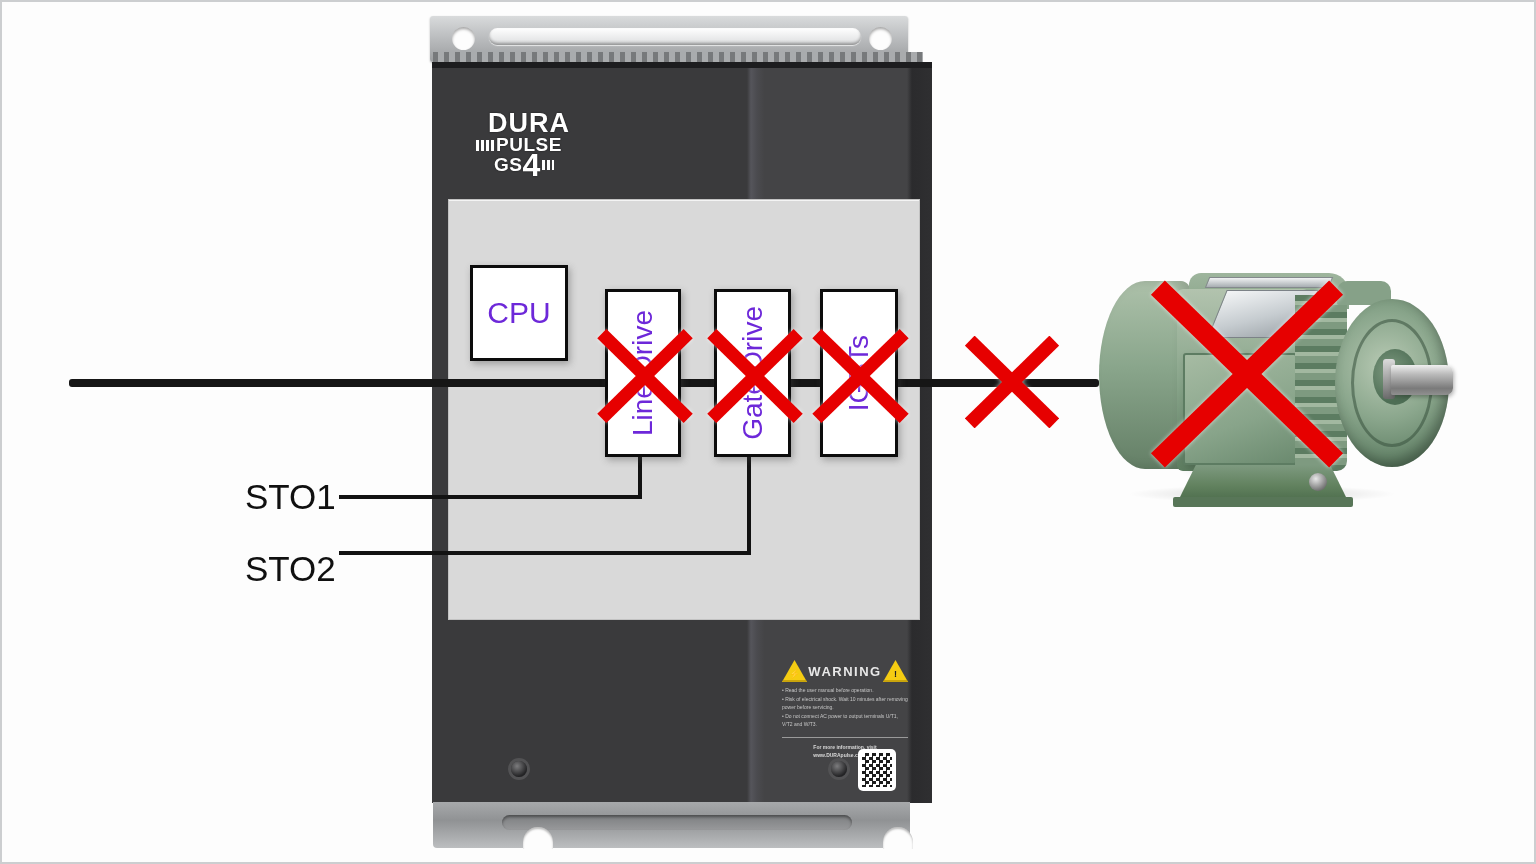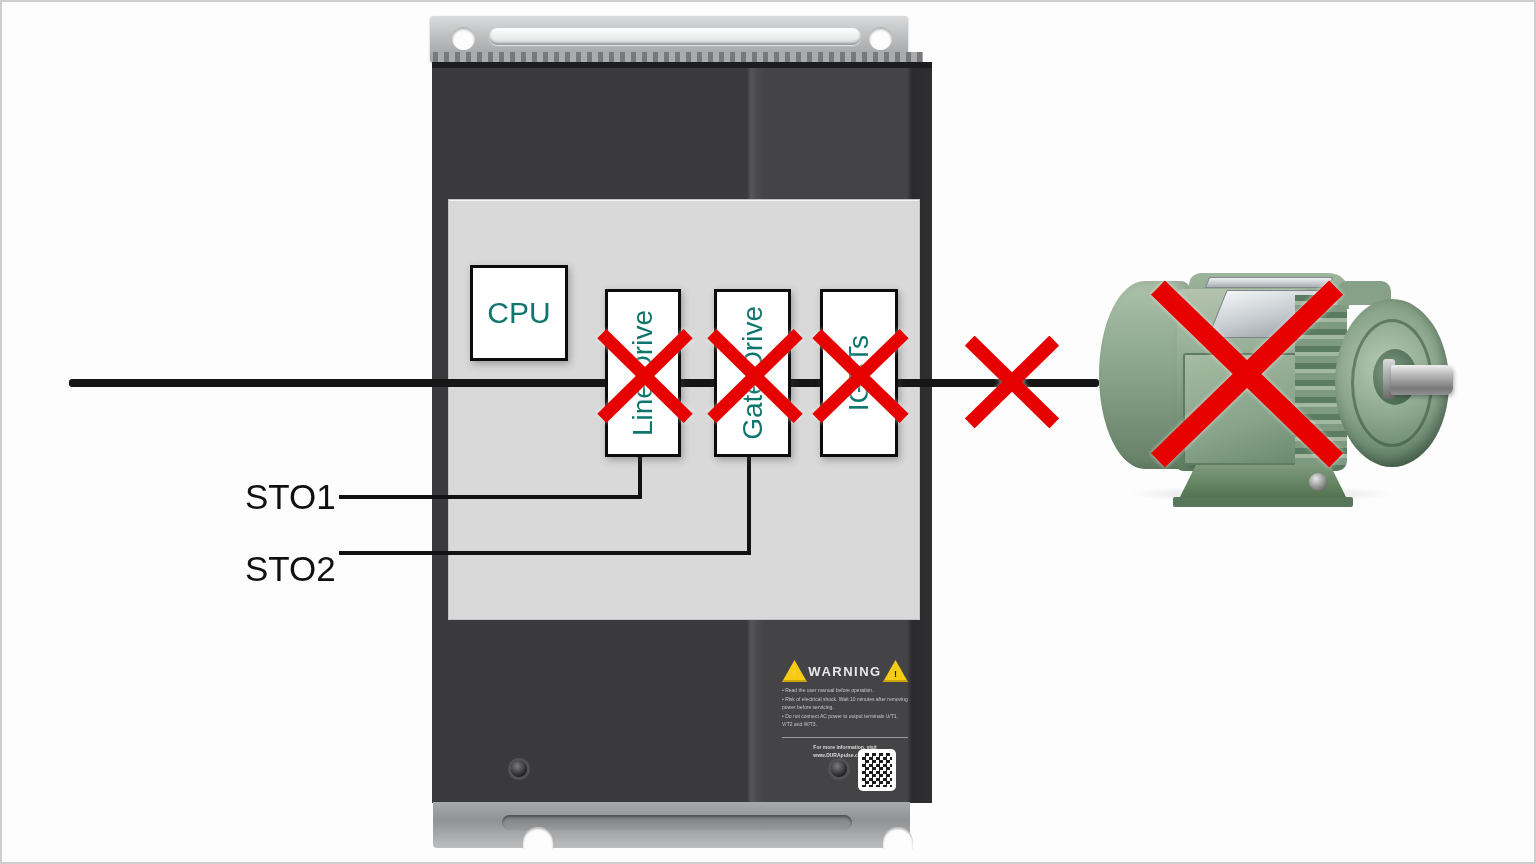--- a/index.html
+++ b/index.html
@@ -181,6 +181,18 @@
   <div class="drive-body">
     <div class="body-topline"></div>
 
+    <div class="logo">
+      <div class="logo-row1">DURA</div>
+      <div class="logo-row2">
+        <span class="bars"></span>
+        <span class="logo-pulse">PULSE</span>
+      </div>
+      <div class="logo-row3">
+        <span class="logo-gs">GS</span>
+        <span class="logo-4">4</span>
+        <span class="bars bars-small"></span>
+      </div>
+    </div>
 
     <div class="warn-label">
       <div class="warn-head">

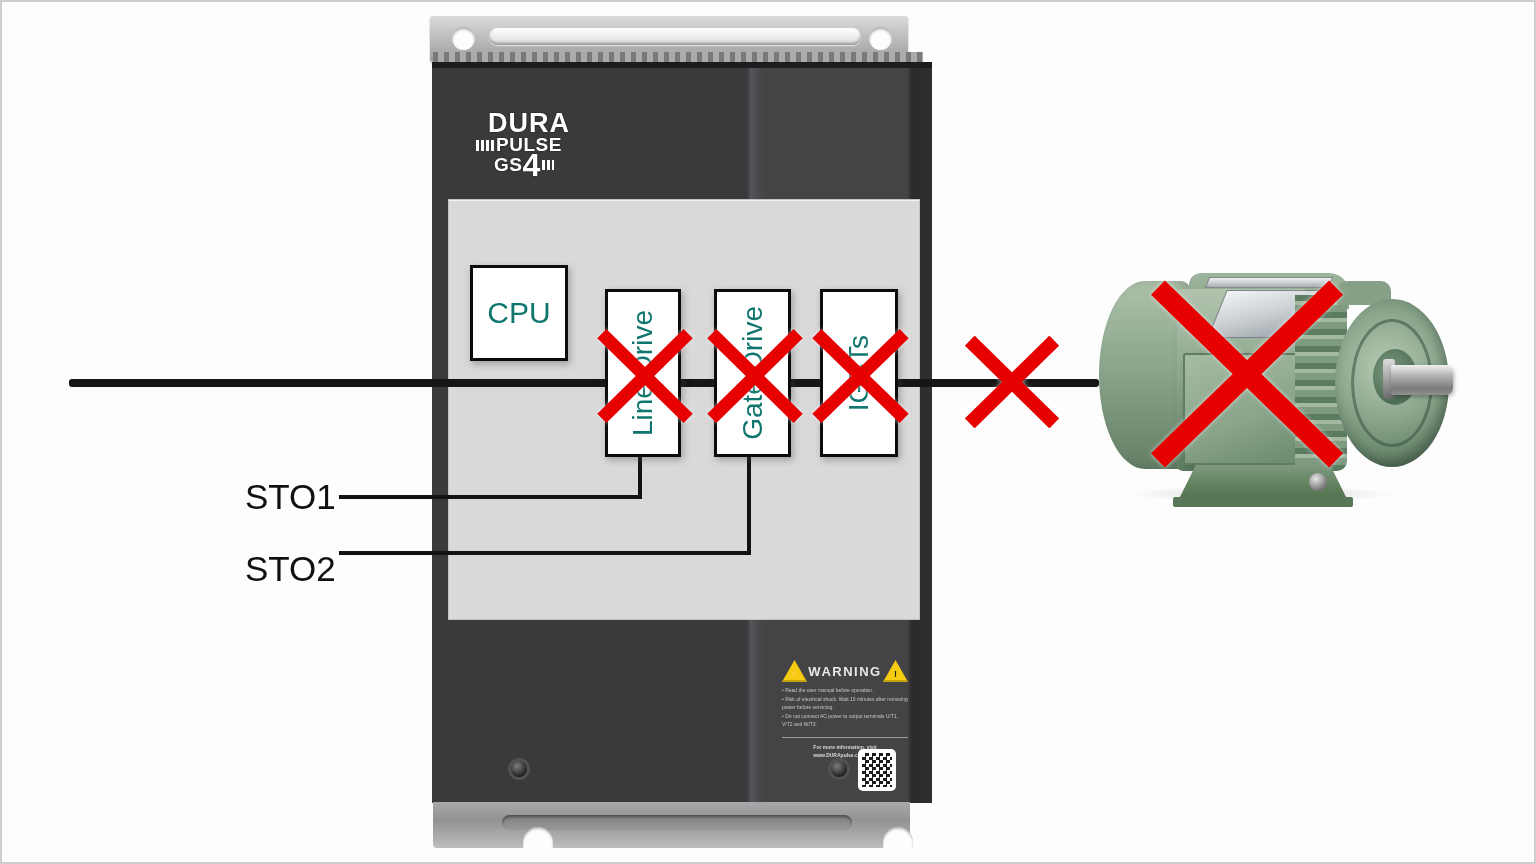--- a/index.html
+++ b/index.html
@@ -104,7 +104,7 @@
 
   
   .block { position:absolute; z-index:2; background:#fff; border:3px solid #0c0c0c;
-    display:flex; align-items:center; justify-content:center; color:#0f766e;
+    display:flex; align-items:center; justify-content:center; color:#6d28d9;
     box-shadow:2px 3px 7px rgba(70,70,70,.4); }
   .block-cpu { left:468px; top:263px; width:98px; height:96px; font-size:30px; }
   .vtext { writing-mode:vertical-rl; transform:rotate(180deg); font-size:28px; }

